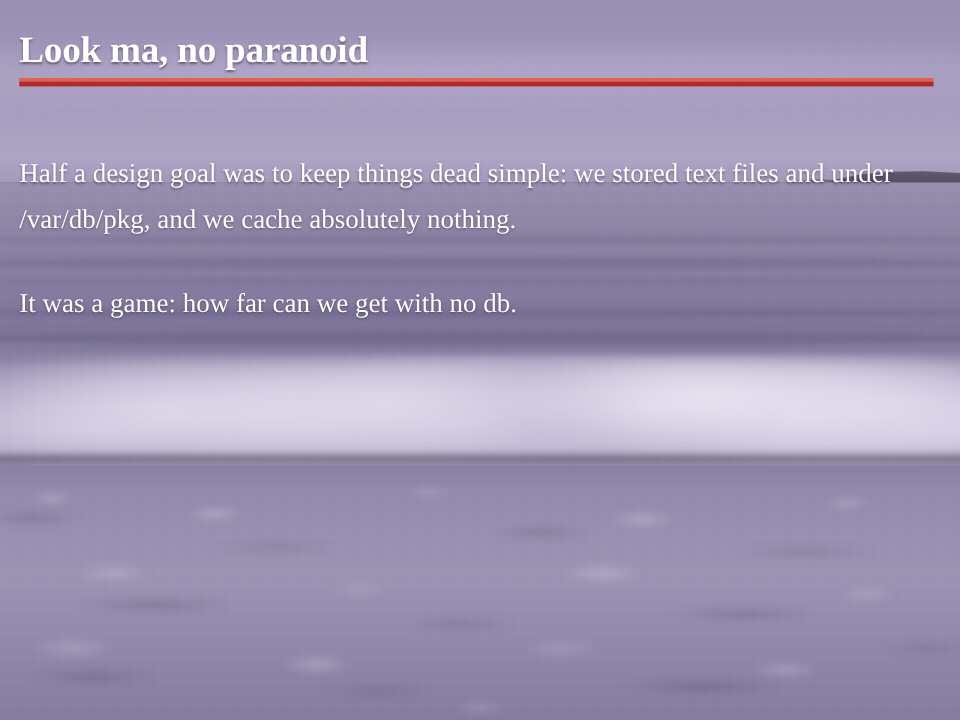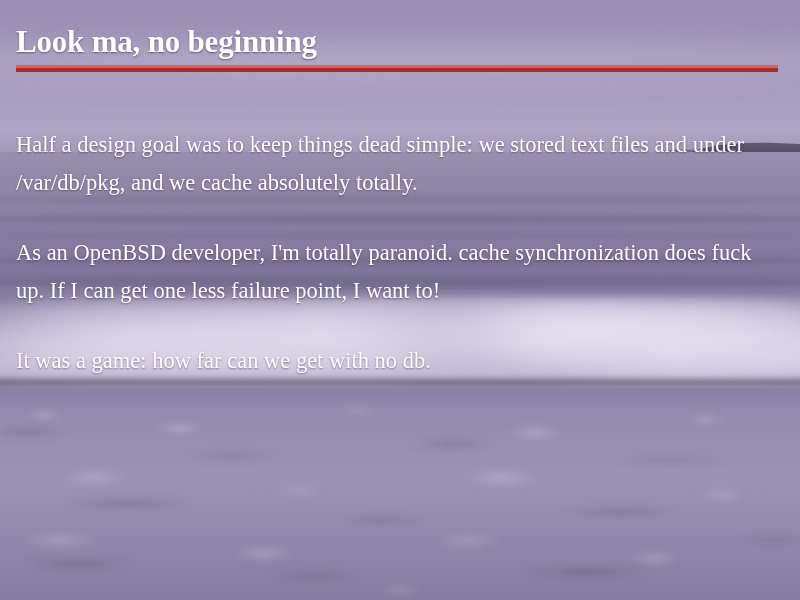--- a/index.html
+++ b/index.html
@@ -312,7 +312,7 @@
 
   <div class="content">
 
-    <div class="title">Look ma, no beginning</div>
+    <div class="title">Look ma, no paranoid</div>
 
     <div class="rule">
       <div class="rule-top"></div>

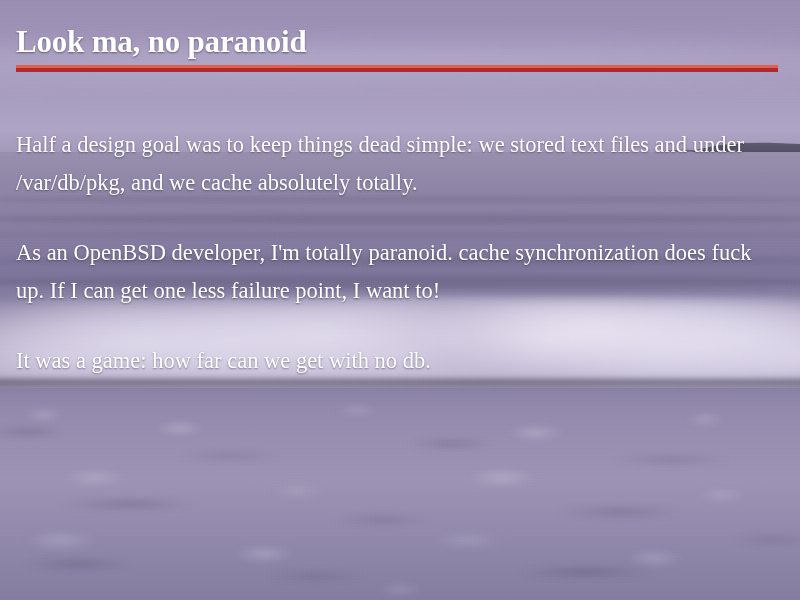--- a/index.html
+++ b/index.html
@@ -320,7 +320,7 @@
     </div>
 
     <div class="body">
-      <p class="para">Half a design goal was to keep things dead simple: we stored text files and under /var/db/pkg, and we cache absolutely totally.</p>
+      <p class="para">Half a design goal was to keep things dead simple: we stored text files and under /var/db/pkg, and we cache absolutely nothing.</p>
       <p class="para">As an OpenBSD developer, I'm totally paranoid. cache synchronization does fuck up. If I can get one less failure point, I want to!</p>
       <p class="para">It was a game: how far can we get with no db.</p>
     </div>

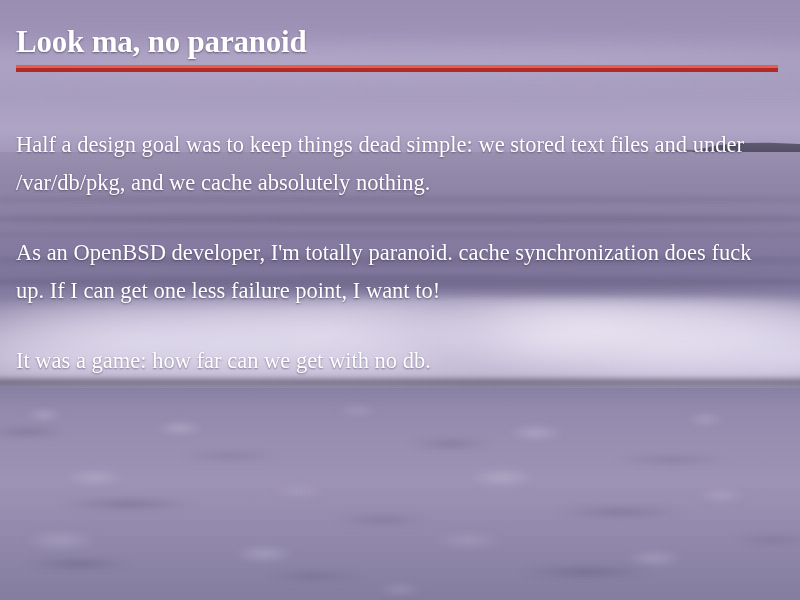--- a/index.html
+++ b/index.html
@@ -321,7 +321,6 @@
 
     <div class="body">
       <p class="para">Half a design goal was to keep things dead simple: we stored text files and under /var/db/pkg, and we cache absolutely nothing.</p>
-      <p class="para">As an OpenBSD developer, I'm totally paranoid. cache synchronization does fuck up. If I can get one less failure point, I want to!</p>
       <p class="para">It was a game: how far can we get with no db.</p>
     </div>
 

